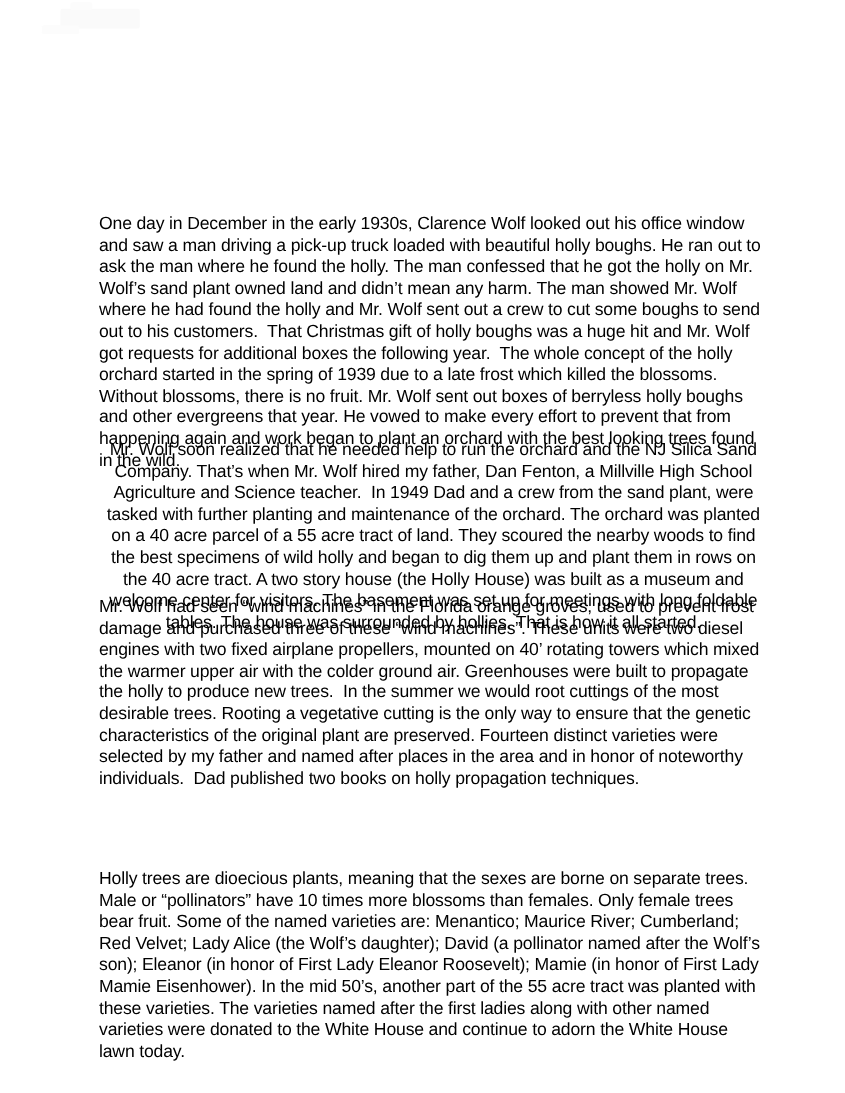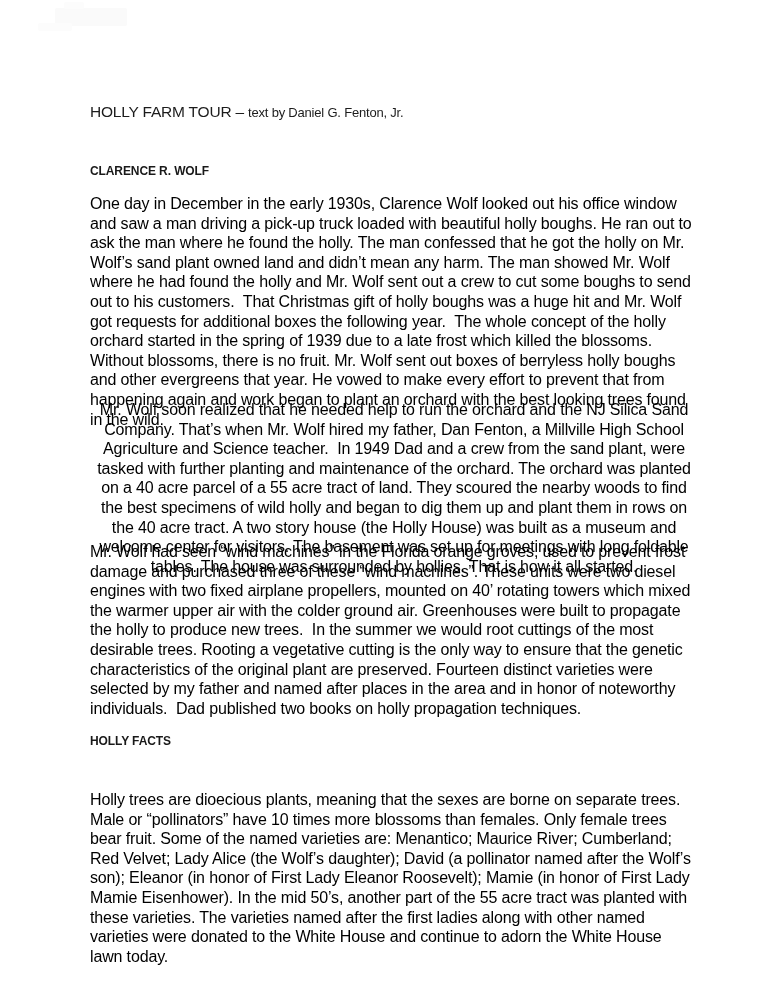--- a/index.html
+++ b/index.html
@@ -81,7 +81,6 @@
   <div class="artifact a2"></div>
   <div class="artifact a3"></div>
 
-  <h1 class="doc-title"><span class="t-main">HOLLY FARM TOUR</span><span class="t-sep"> – </span><span class="t-sub">text by Daniel G. Fenton, Jr.</span></h1>
 
   <h2 class="sec-h h-clarence">CLARENCE R. WOLF</h2>
 

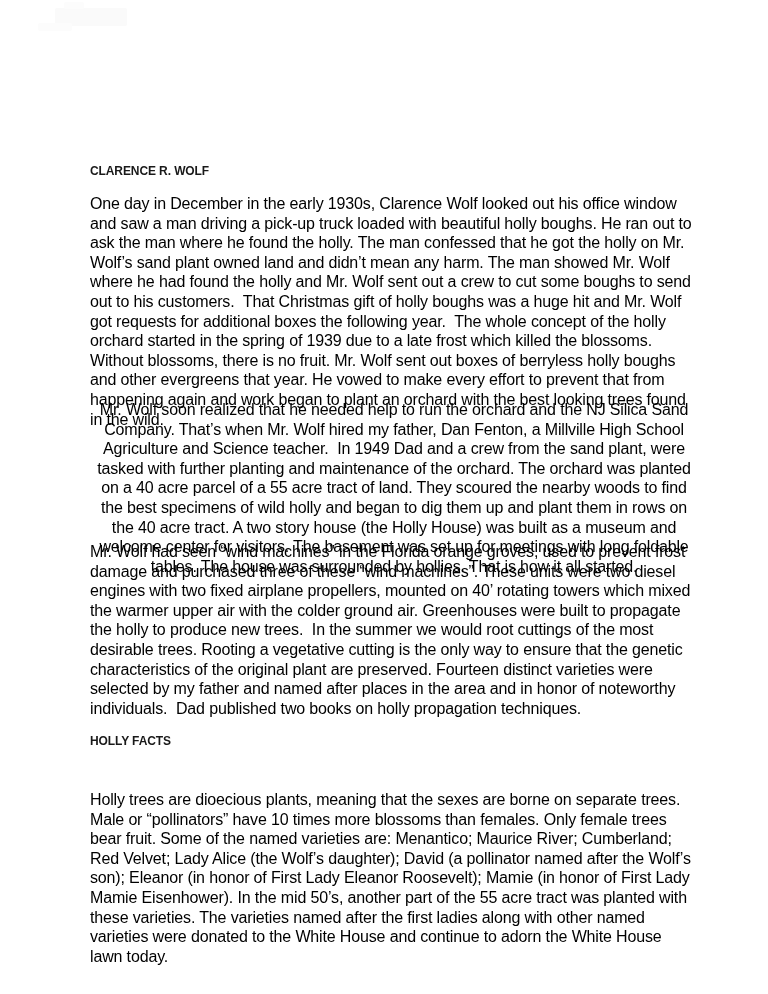--- a/index.html
+++ b/index.html
@@ -82,7 +82,6 @@
   <div class="artifact a3"></div>
 
 
-  <h2 class="sec-h h-clarence">CLARENCE R. WOLF</h2>
 
   <p class="body-p p1">One day in December in the early 1930s, Clarence Wolf looked out his office window and saw a man driving a pick-up truck loaded with beautiful holly boughs. He ran out to ask the man where he found the holly. The man confessed that he got the holly on Mr. Wolf’s sand plant owned land and didn’t mean any harm. The man showed Mr. Wolf where he had found the holly and Mr. Wolf sent out a crew to cut some boughs to send out to his customers.  That Christmas gift of holly boughs was a huge hit and Mr. Wolf got requests for additional boxes the following year.  The whole concept of the holly orchard started in the spring of 1939 due to a late frost which killed the blossoms. Without blossoms, there is no fruit. Mr. Wolf sent out boxes of berryless holly boughs and other evergreens that year. He vowed to make every effort to prevent that from happening again and work began to plant an orchard with the best looking trees found in the wild.</p>
 

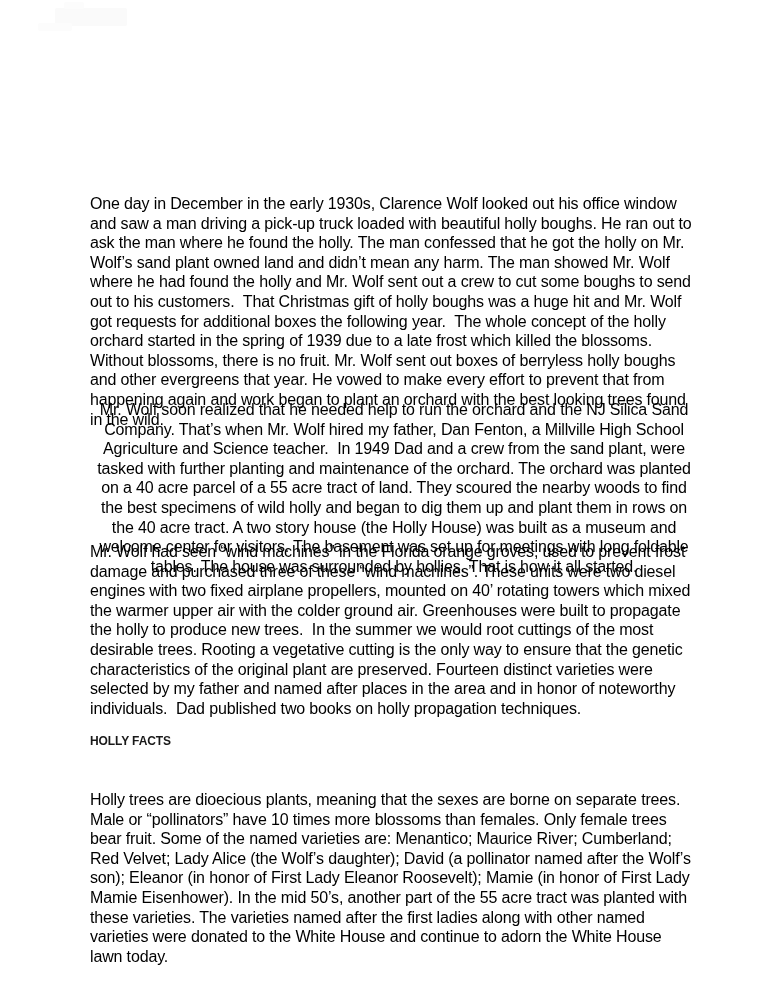--- a/index.html
+++ b/index.html
@@ -89,7 +89,6 @@
 
   <p class="body-p p3">Mr. Wolf had seen “wind machines” in the Florida orange groves, used to prevent frost damage and purchased three of these “wind machines”. These units were two diesel engines with two fixed airplane propellers, mounted on 40’ rotating towers which mixed the warmer upper air with the colder ground air. Greenhouses were built to propagate the holly to produce new trees.  In the summer we would root cuttings of the most desirable trees. Rooting a vegetative cutting is the only way to ensure that the genetic characteristics of the original plant are preserved. Fourteen distinct varieties were selected by my father and named after places in the area and in honor of noteworthy individuals.  Dad published two books on holly propagation techniques.</p>
 
-  <h2 class="sec-h h-facts">HOLLY FACTS</h2>
 
   <p class="body-p p4">Holly trees are dioecious plants, meaning that the sexes are borne on separate trees. Male or “pollinators” have 10 times more blossoms than females. Only female trees bear fruit. Some of the named varieties are: Menantico; Maurice River; Cumberland; Red Velvet; Lady Alice (the Wolf’s daughter); David (a pollinator named after the Wolf’s son); Eleanor (in honor of First Lady Eleanor Roosevelt); Mamie (in honor of First Lady Mamie Eisenhower). In the mid 50’s, another part of the 55 acre tract was planted with these varieties. The varieties named after the first ladies along with other named varieties were donated to the White House and continue to adorn the White House lawn today.</p>
 

